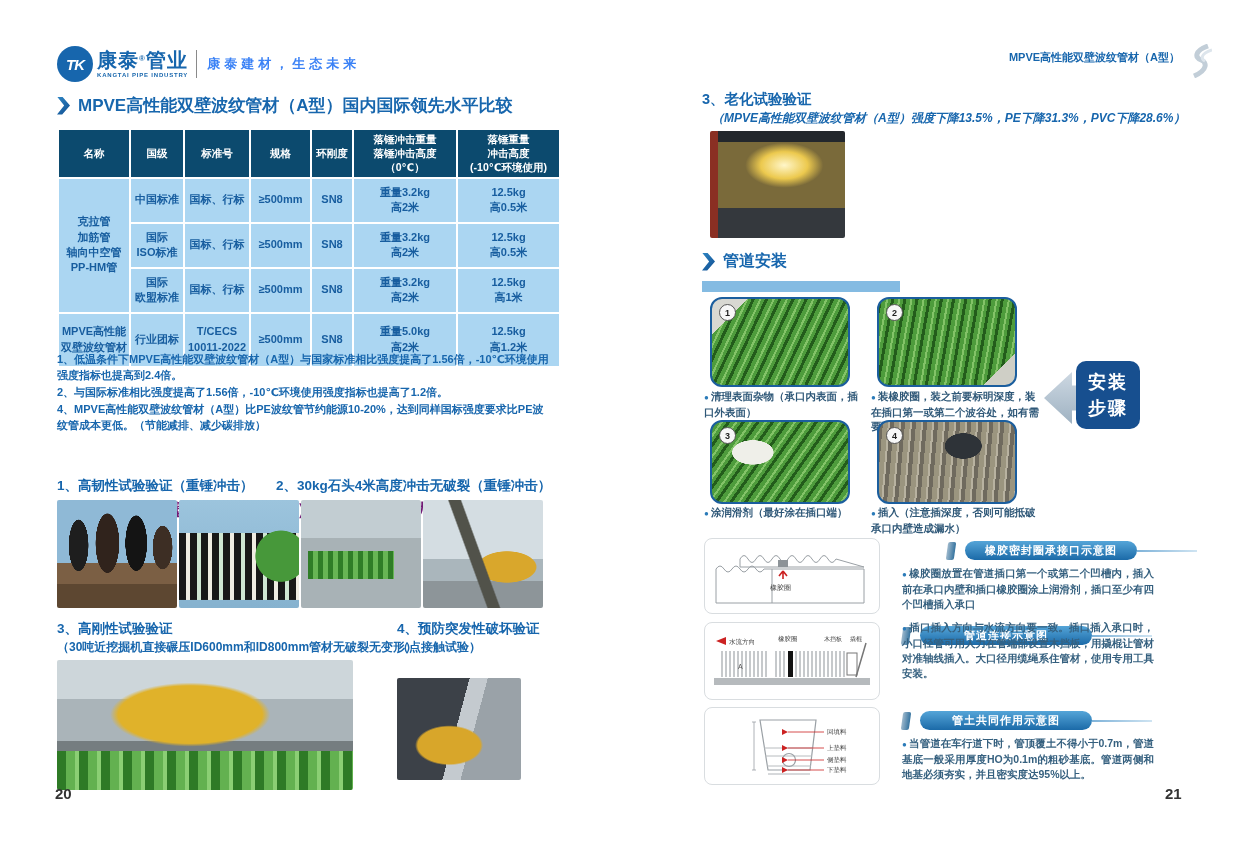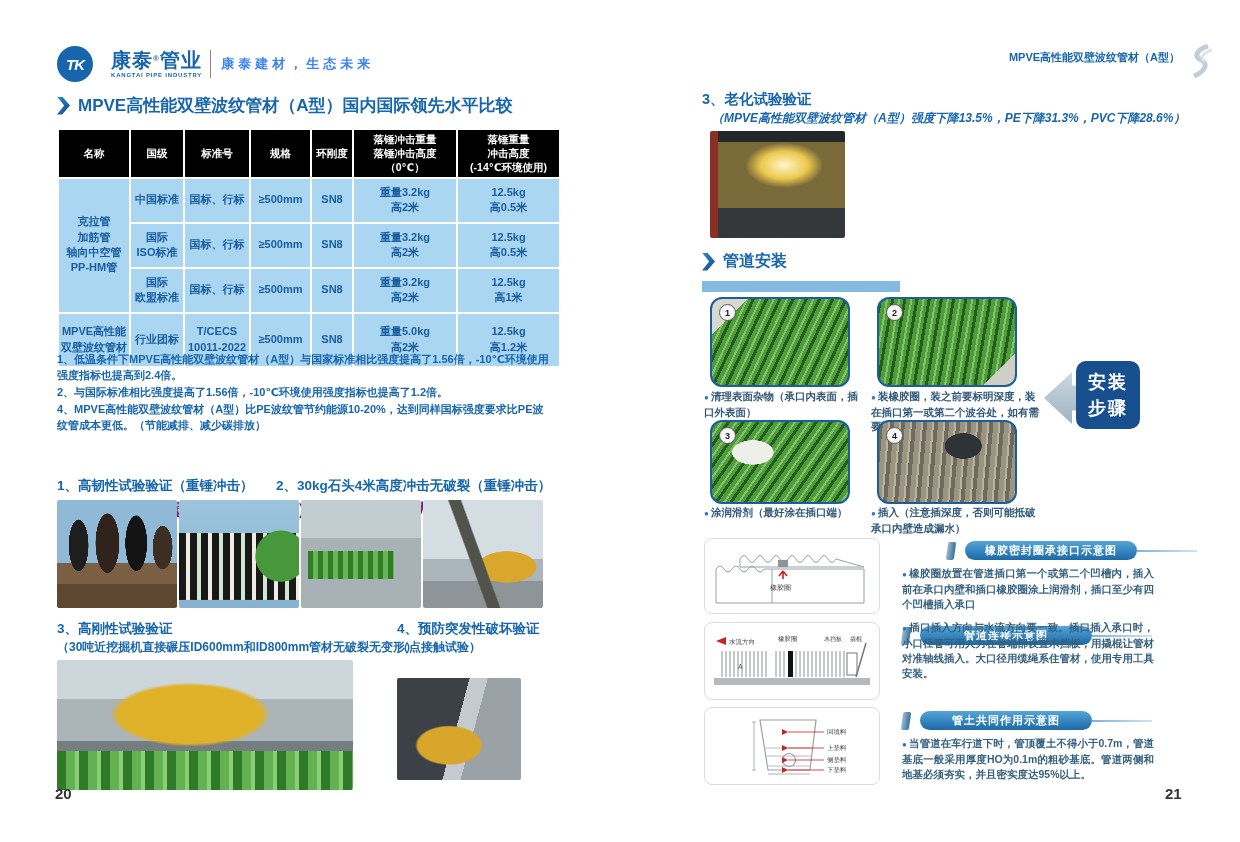--- a/index.html
+++ b/index.html
@@ -12,7 +12,7 @@
   .logo-circle{width:36px;height:36px;border-radius:50%;background:#1766ad;color:#fff;
      display:flex;align-items:center;justify-content:center;font-weight:bold;font-style:italic;
      font-size:15px;letter-spacing:-1px;}
-  .logo-text{margin-left:18px;line-height:1;}
+  .logo-text{margin-left:4px;line-height:1;}
   .logo-cn{font-size:20px;font-weight:bold;color:#1766ad;letter-spacing:1px;}
   .logo-cn sup{font-size:8px;vertical-align:6px;}
   .logo-en{font-size:6px;color:#1766ad;letter-spacing:.8px;margin-top:2px;font-weight:bold;}

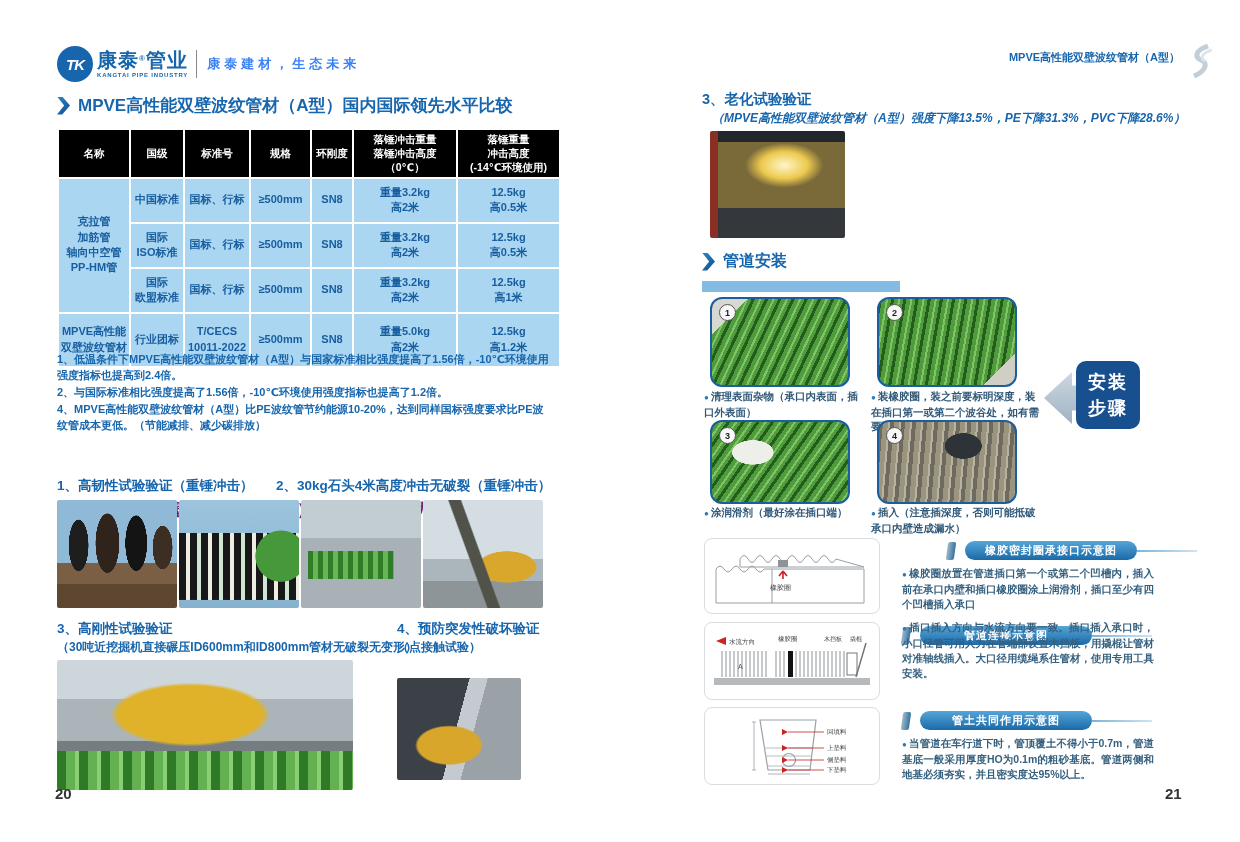--- a/index.html
+++ b/index.html
@@ -30,7 +30,7 @@
 
   
   .cmp-table{left:57px;top:128px;border-collapse:separate;border-spacing:2px;table-layout:fixed;width:488px;}
-  .cmp-table th{background:#000000;color:#fff;font-size:10.5px;font-weight:bold;white-space:pre-line;
+  .cmp-table th{background:#0c4a6e;color:#fff;font-size:10.5px;font-weight:bold;white-space:pre-line;
       text-align:center;vertical-align:middle;padding:2px 1px;height:40px;line-height:1.35;}
   .cmp-table td{background:#abd6f2;color:#175d9f;font-size:11px;font-weight:bold;white-space:pre-line;
       text-align:center;vertical-align:middle;padding:2px 1px;height:39px;line-height:1.4;}

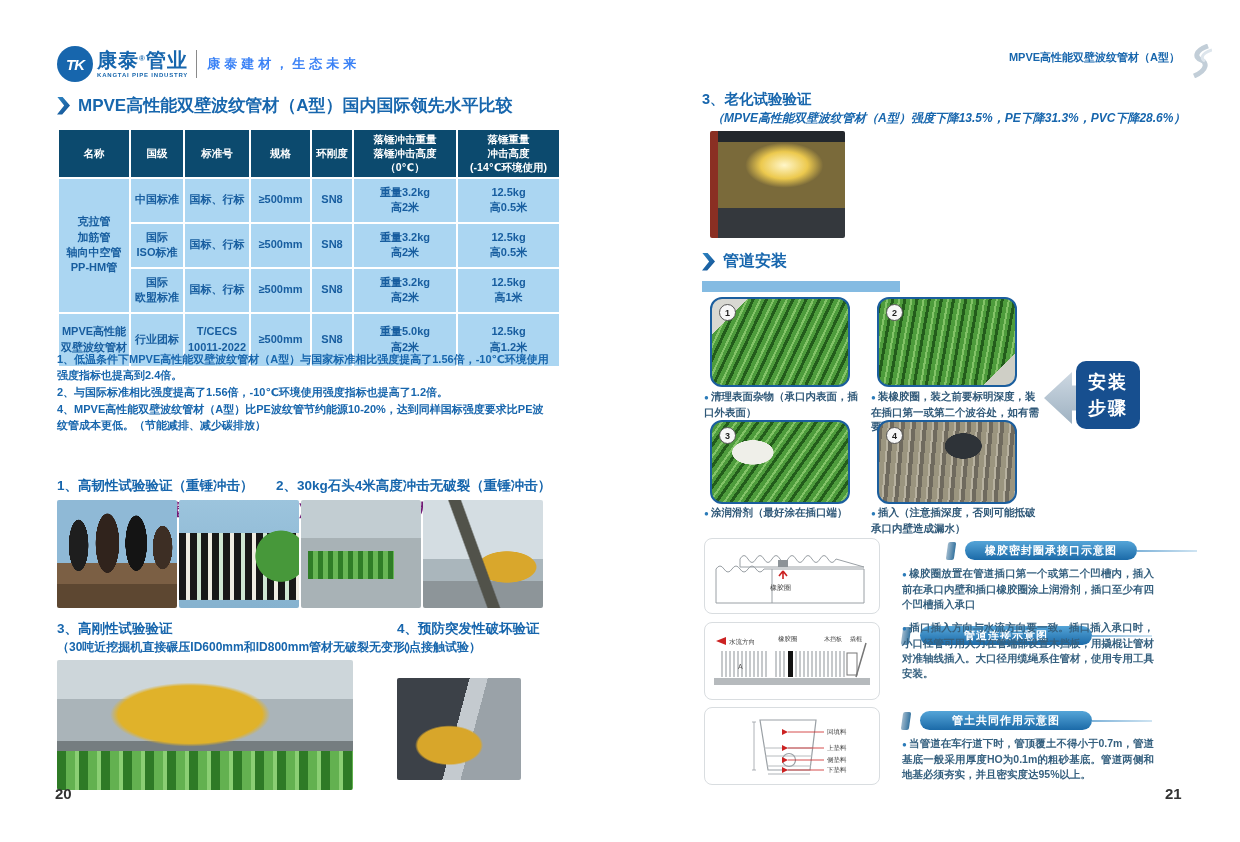--- a/index.html
+++ b/index.html
@@ -176,7 +176,7 @@
 落锤冲击高度（0℃）</th>
       <th>落锤重量
 冲击高度
-(-14℃环境使用)</th>
+(-10℃环境使用)</th>
     </tr>
     <tr>
       <td rowspan="3">克拉管

